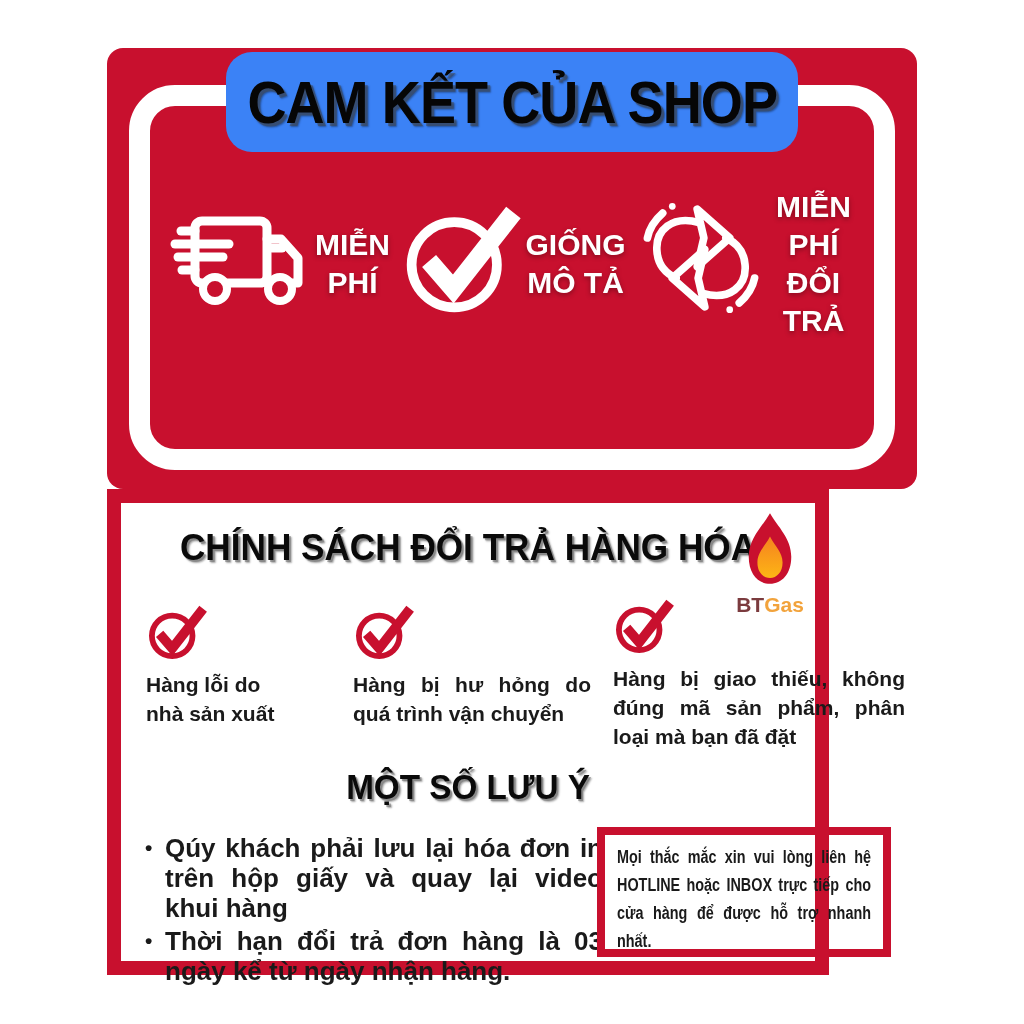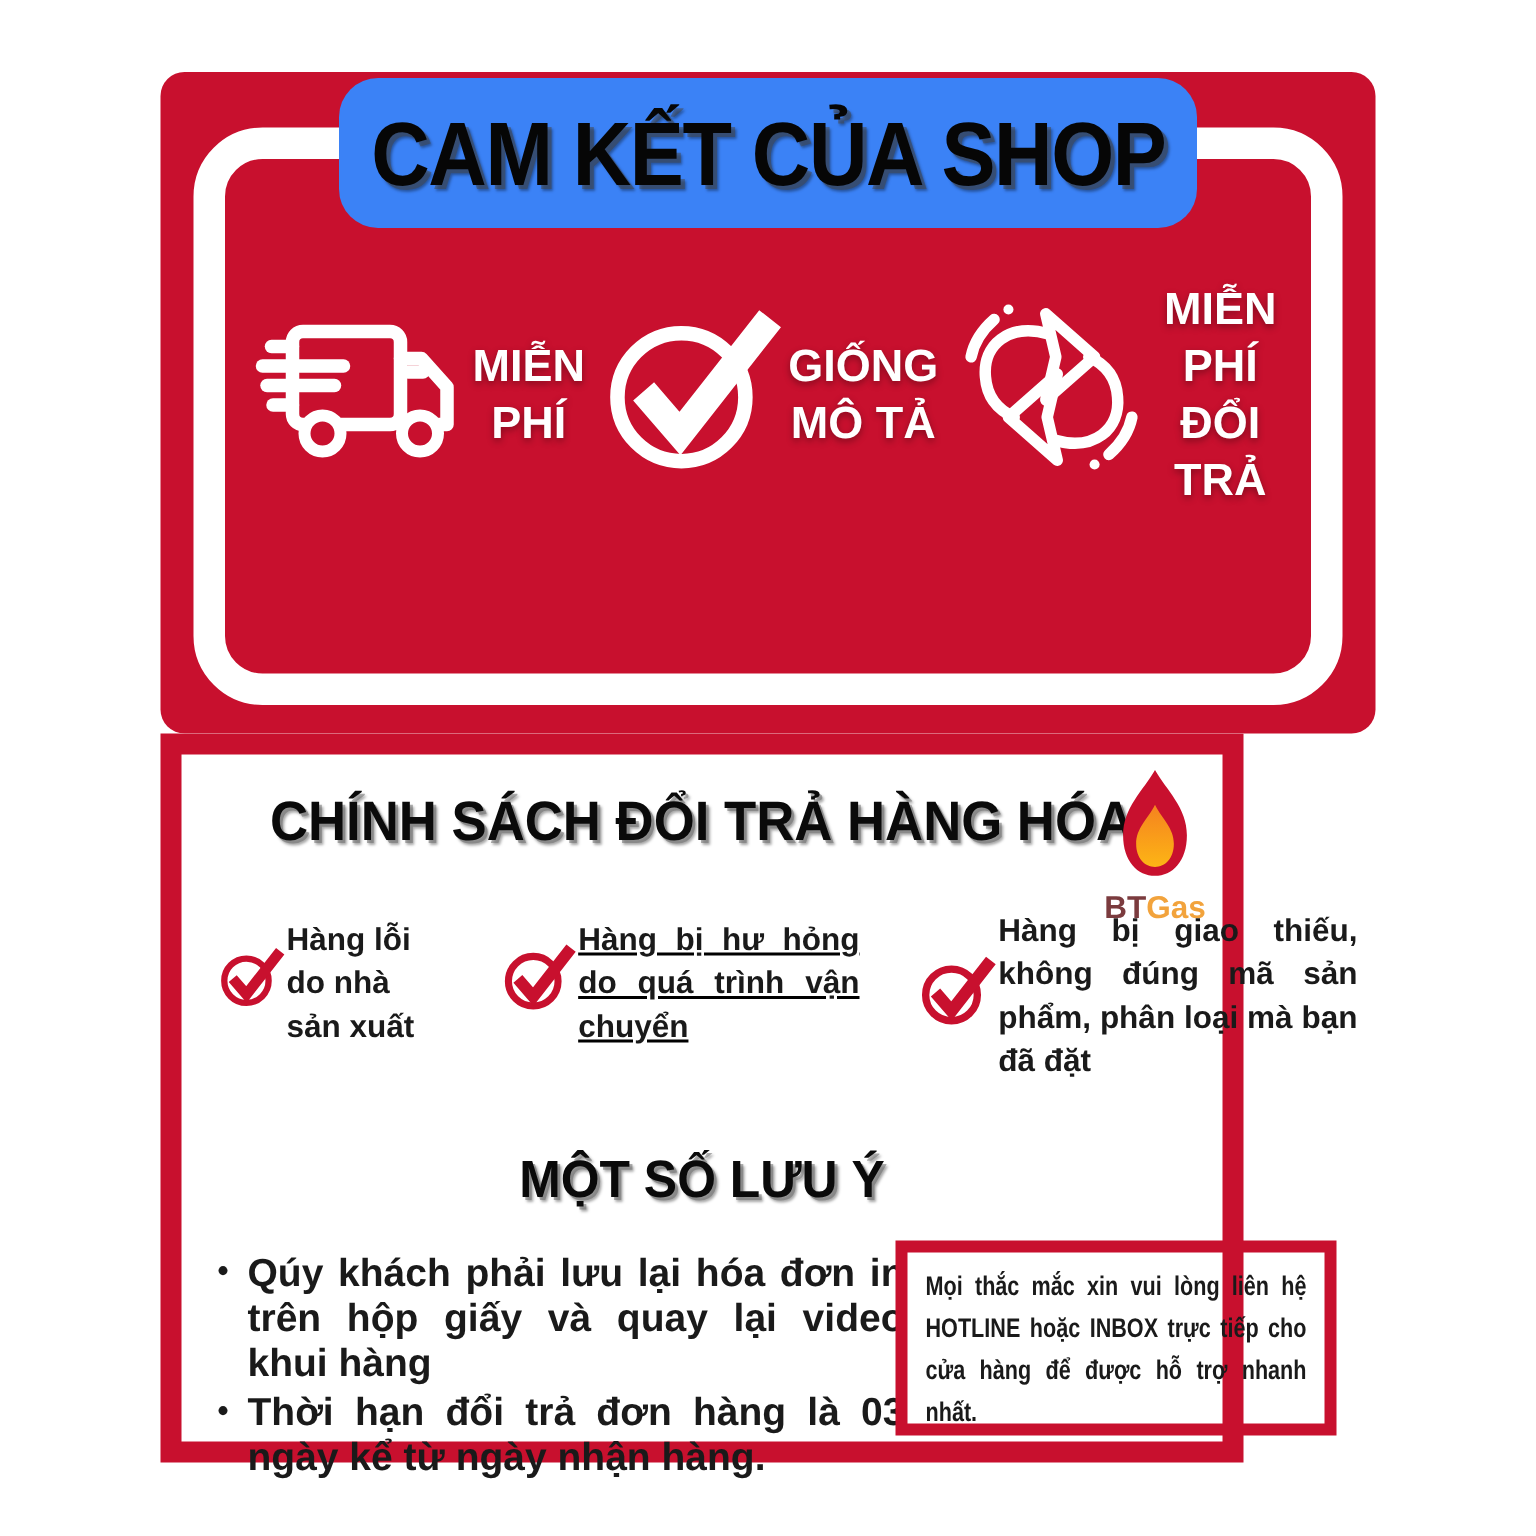--- a/index.html
+++ b/index.html
@@ -60,7 +60,7 @@
   .brand-text .bt{color:#7B3B3E;margin-top:47px;}
   .brand-text .gas{color:#F2A33C;}
 
-  .reason{position:absolute;top:100px;display:flex;flex-direction:row;align-items:center;}
+  .reason{position:absolute;top:100px;display:flex;flex-direction:column;}
   .reason-1{left:25px;width:152px;}
   .reason-2{left:214px;width:238px;text-decoration:underline;}
   .reason-3{left:492px;width:292px;top:94px;}

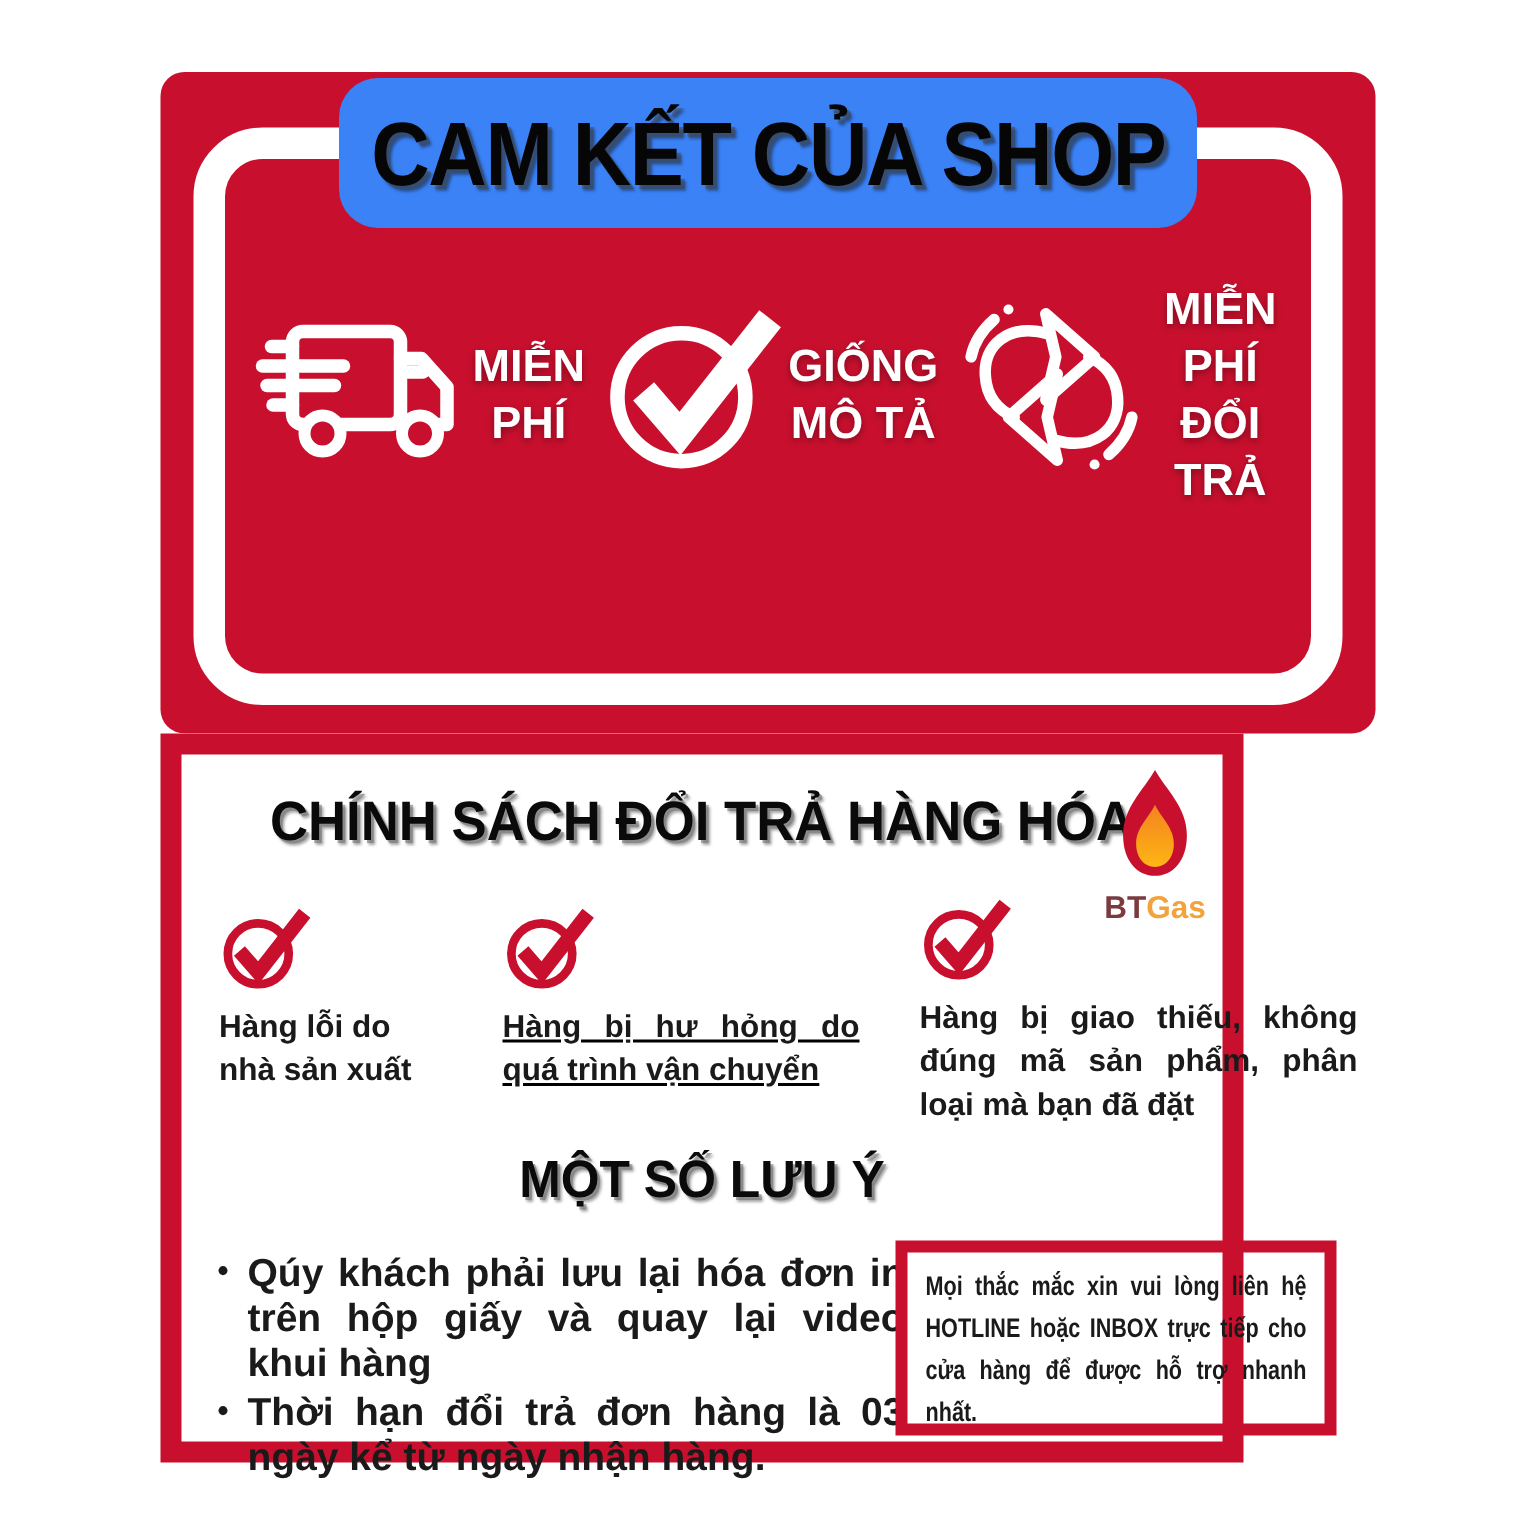--- a/index.html
+++ b/index.html
@@ -62,7 +62,7 @@
 
   .reason{position:absolute;top:100px;display:flex;flex-direction:column;}
   .reason-1{left:25px;width:152px;}
-  .reason-2{left:214px;width:238px;text-decoration:underline;}
+  .reason-2{left:232px;width:238px;}
   .reason-3{left:492px;width:292px;top:94px;}
   .reason .reason-text{
     margin-top:9px;font-size:21px;line-height:29px;font-weight:bold;color:var(--dark);

